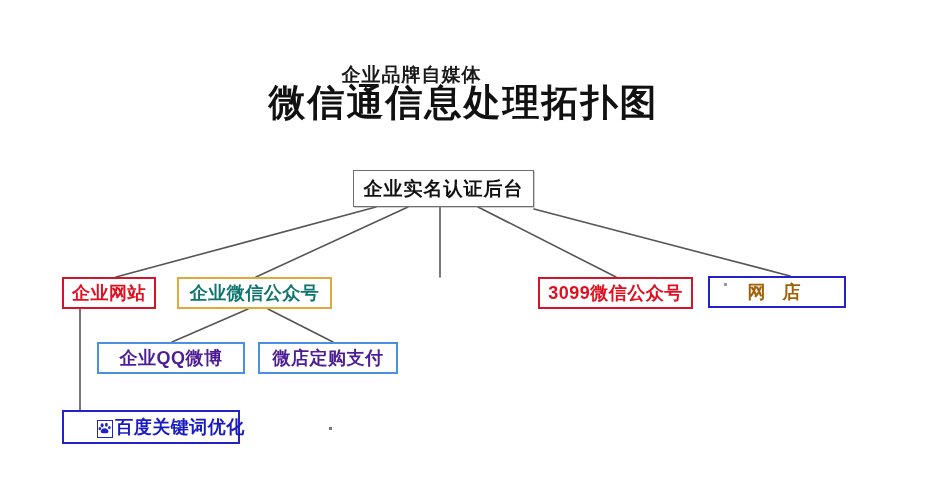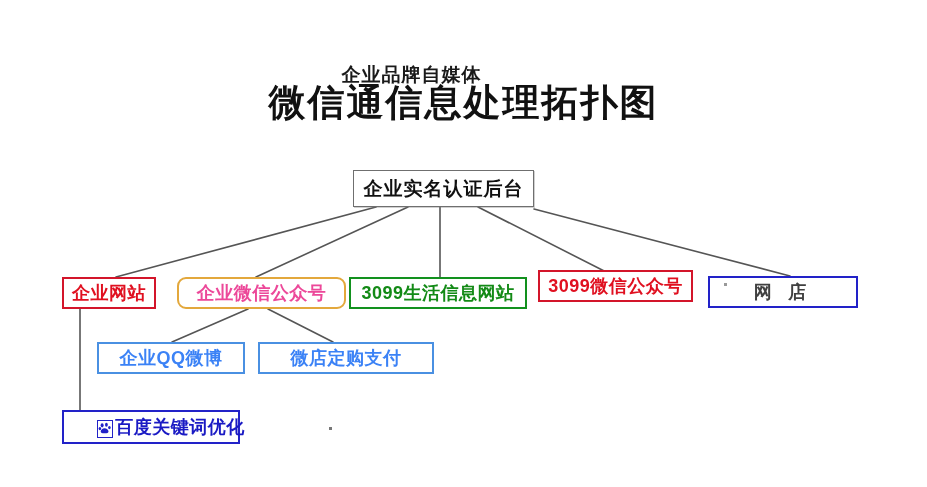--- a/index.html
+++ b/index.html
@@ -91,7 +91,7 @@
     letter-spacing: 0.5px;
   }
   .n-site   { left: 62px;  top: 277px; width: 94px;  border-color: #d3152a; color: #e01020; }
-  .n-wx     { left: 177px; top: 277px; width: 169px; border-color: #e3a83c; color: #ec4899; border-radius: 9px; }
+  .n-wx     { left: 177px; top: 277px; width: 155px; border-color: #e3a83c; color: #0f766e; }
   .n-3099s  { left: 349px; top: 277px; width: 178px; border-color: #12911e; color: #138a16; }
   .n-3099w  { left: 538px; top: 270px; width: 155px; border-color: #d3152a; color: #e01020; }
   .n-shop   { left: 708px; top: 276px; width: 150px; border-color: #2222c8; color: #404040;

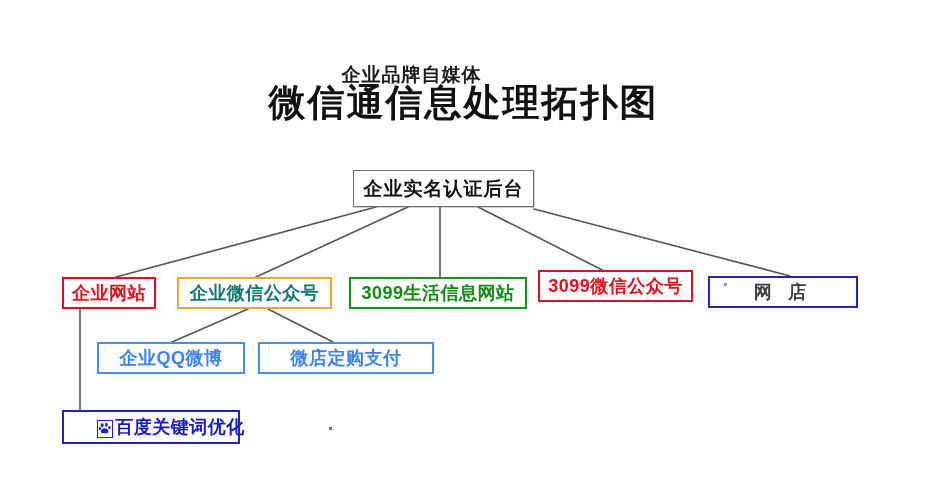--- a/index.html
+++ b/index.html
@@ -171,9 +171,6 @@
   </div>
   <div class="node node-l1 n-wx">
     <span class="lbl">企业微信公众号</span>
-  </div>
-  <div class="node node-l1 n-3099s">
-    <span class="lbl">3099生活信息网站</span>
   </div>
   <div class="node node-l1 n-3099w">
     <span class="lbl">3099微信公众号</span>

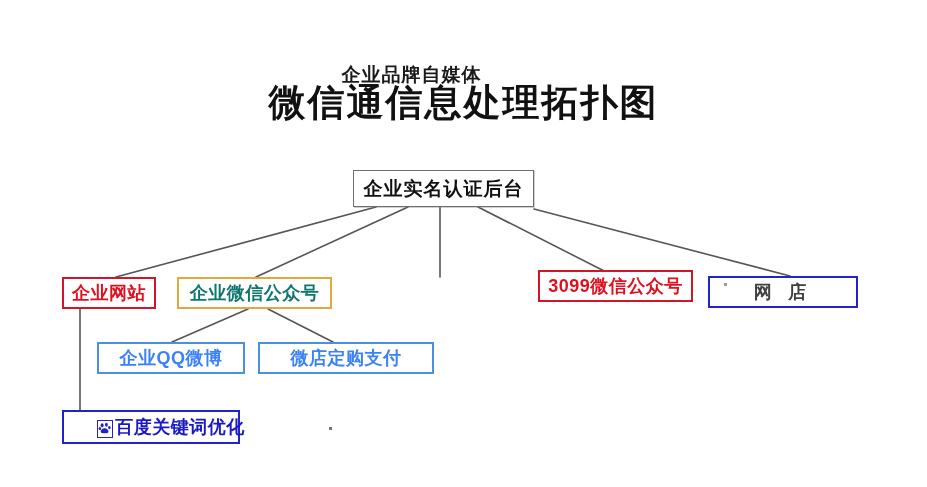--- a/index.html
+++ b/index.html
@@ -93,7 +93,7 @@
   .n-site   { left: 62px;  top: 277px; width: 94px;  border-color: #d3152a; color: #e01020; }
   .n-wx     { left: 177px; top: 277px; width: 155px; border-color: #e3a83c; color: #0f766e; }
   .n-3099s  { left: 349px; top: 277px; width: 178px; border-color: #12911e; color: #138a16; }
-  .n-3099w  { left: 538px; top: 270px; width: 155px; border-color: #d3152a; color: #e01020; }
+  .n-3099w  { left: 538px; top: 277px; width: 155px; border-color: #d3152a; color: #e01020; }
   .n-shop   { left: 708px; top: 276px; width: 150px; border-color: #2222c8; color: #404040;
               letter-spacing: 6px; font-family: Liberation Serif, serif; }
 

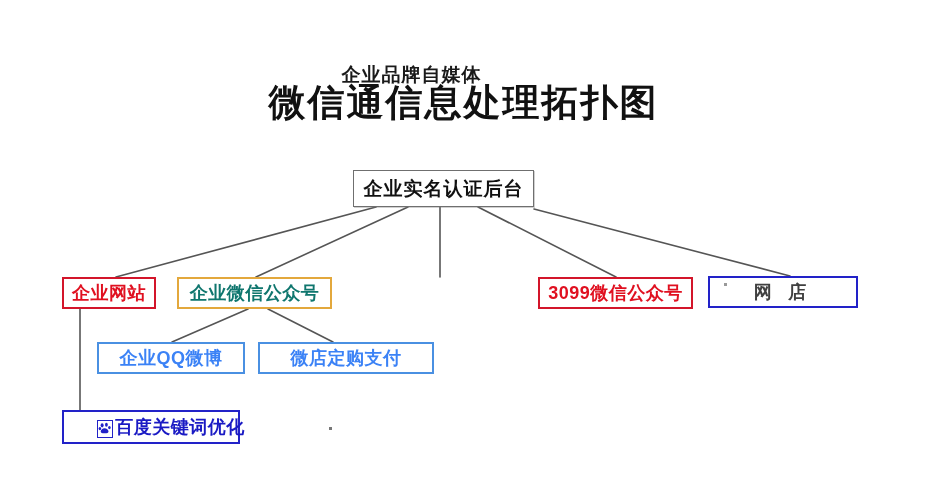--- a/index.html
+++ b/index.html
@@ -94,8 +94,8 @@
   .n-wx     { left: 177px; top: 277px; width: 155px; border-color: #e3a83c; color: #0f766e; }
   .n-3099s  { left: 349px; top: 277px; width: 178px; border-color: #12911e; color: #138a16; }
   .n-3099w  { left: 538px; top: 277px; width: 155px; border-color: #d3152a; color: #e01020; }
-  .n-shop   { left: 708px; top: 276px; width: 150px; border-color: #2222c8; color: #404040;
-              letter-spacing: 6px; font-family: Liberation Serif, serif; }
+  .n-shop   { left: 708px; top: 276px; width: 138px; border-color: #2222c8; color: #a16207;
+              letter-spacing: 6px; }
 
   .node-l2 {
     height: 32px;

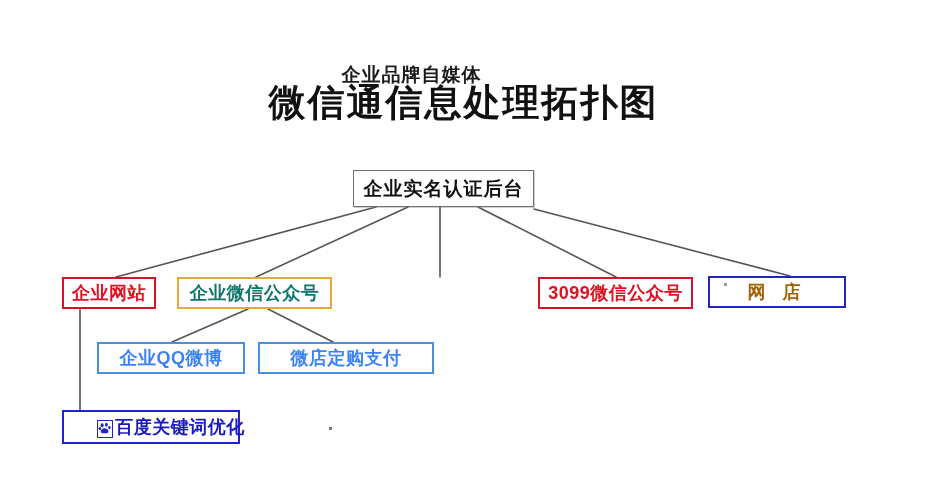--- a/index.html
+++ b/index.html
@@ -101,7 +101,7 @@
     height: 32px;
     border: 2px solid #4a90e2;
     font-size: 18px;
-    color: #3b82f6;
+    color: #4c1d95;
     letter-spacing: 0.5px;
   }
   .n-qq     { left: 97px;  top: 342px; width: 148px; }

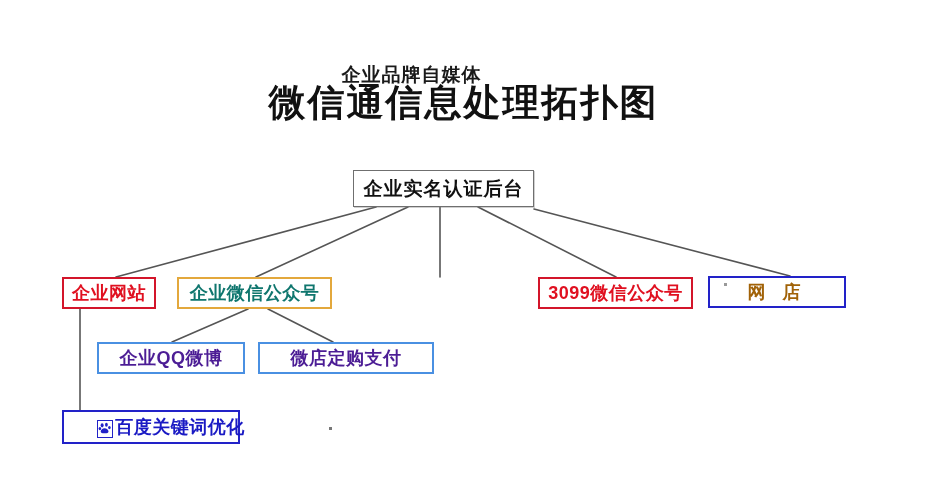--- a/index.html
+++ b/index.html
@@ -105,7 +105,7 @@
     letter-spacing: 0.5px;
   }
   .n-qq     { left: 97px;  top: 342px; width: 148px; }
-  .n-pay    { left: 258px; top: 342px; width: 176px; }
+  .n-pay    { left: 258px; top: 342px; width: 140px; }
 
   .node-l3 {
     left: 62px; top: 410px;

